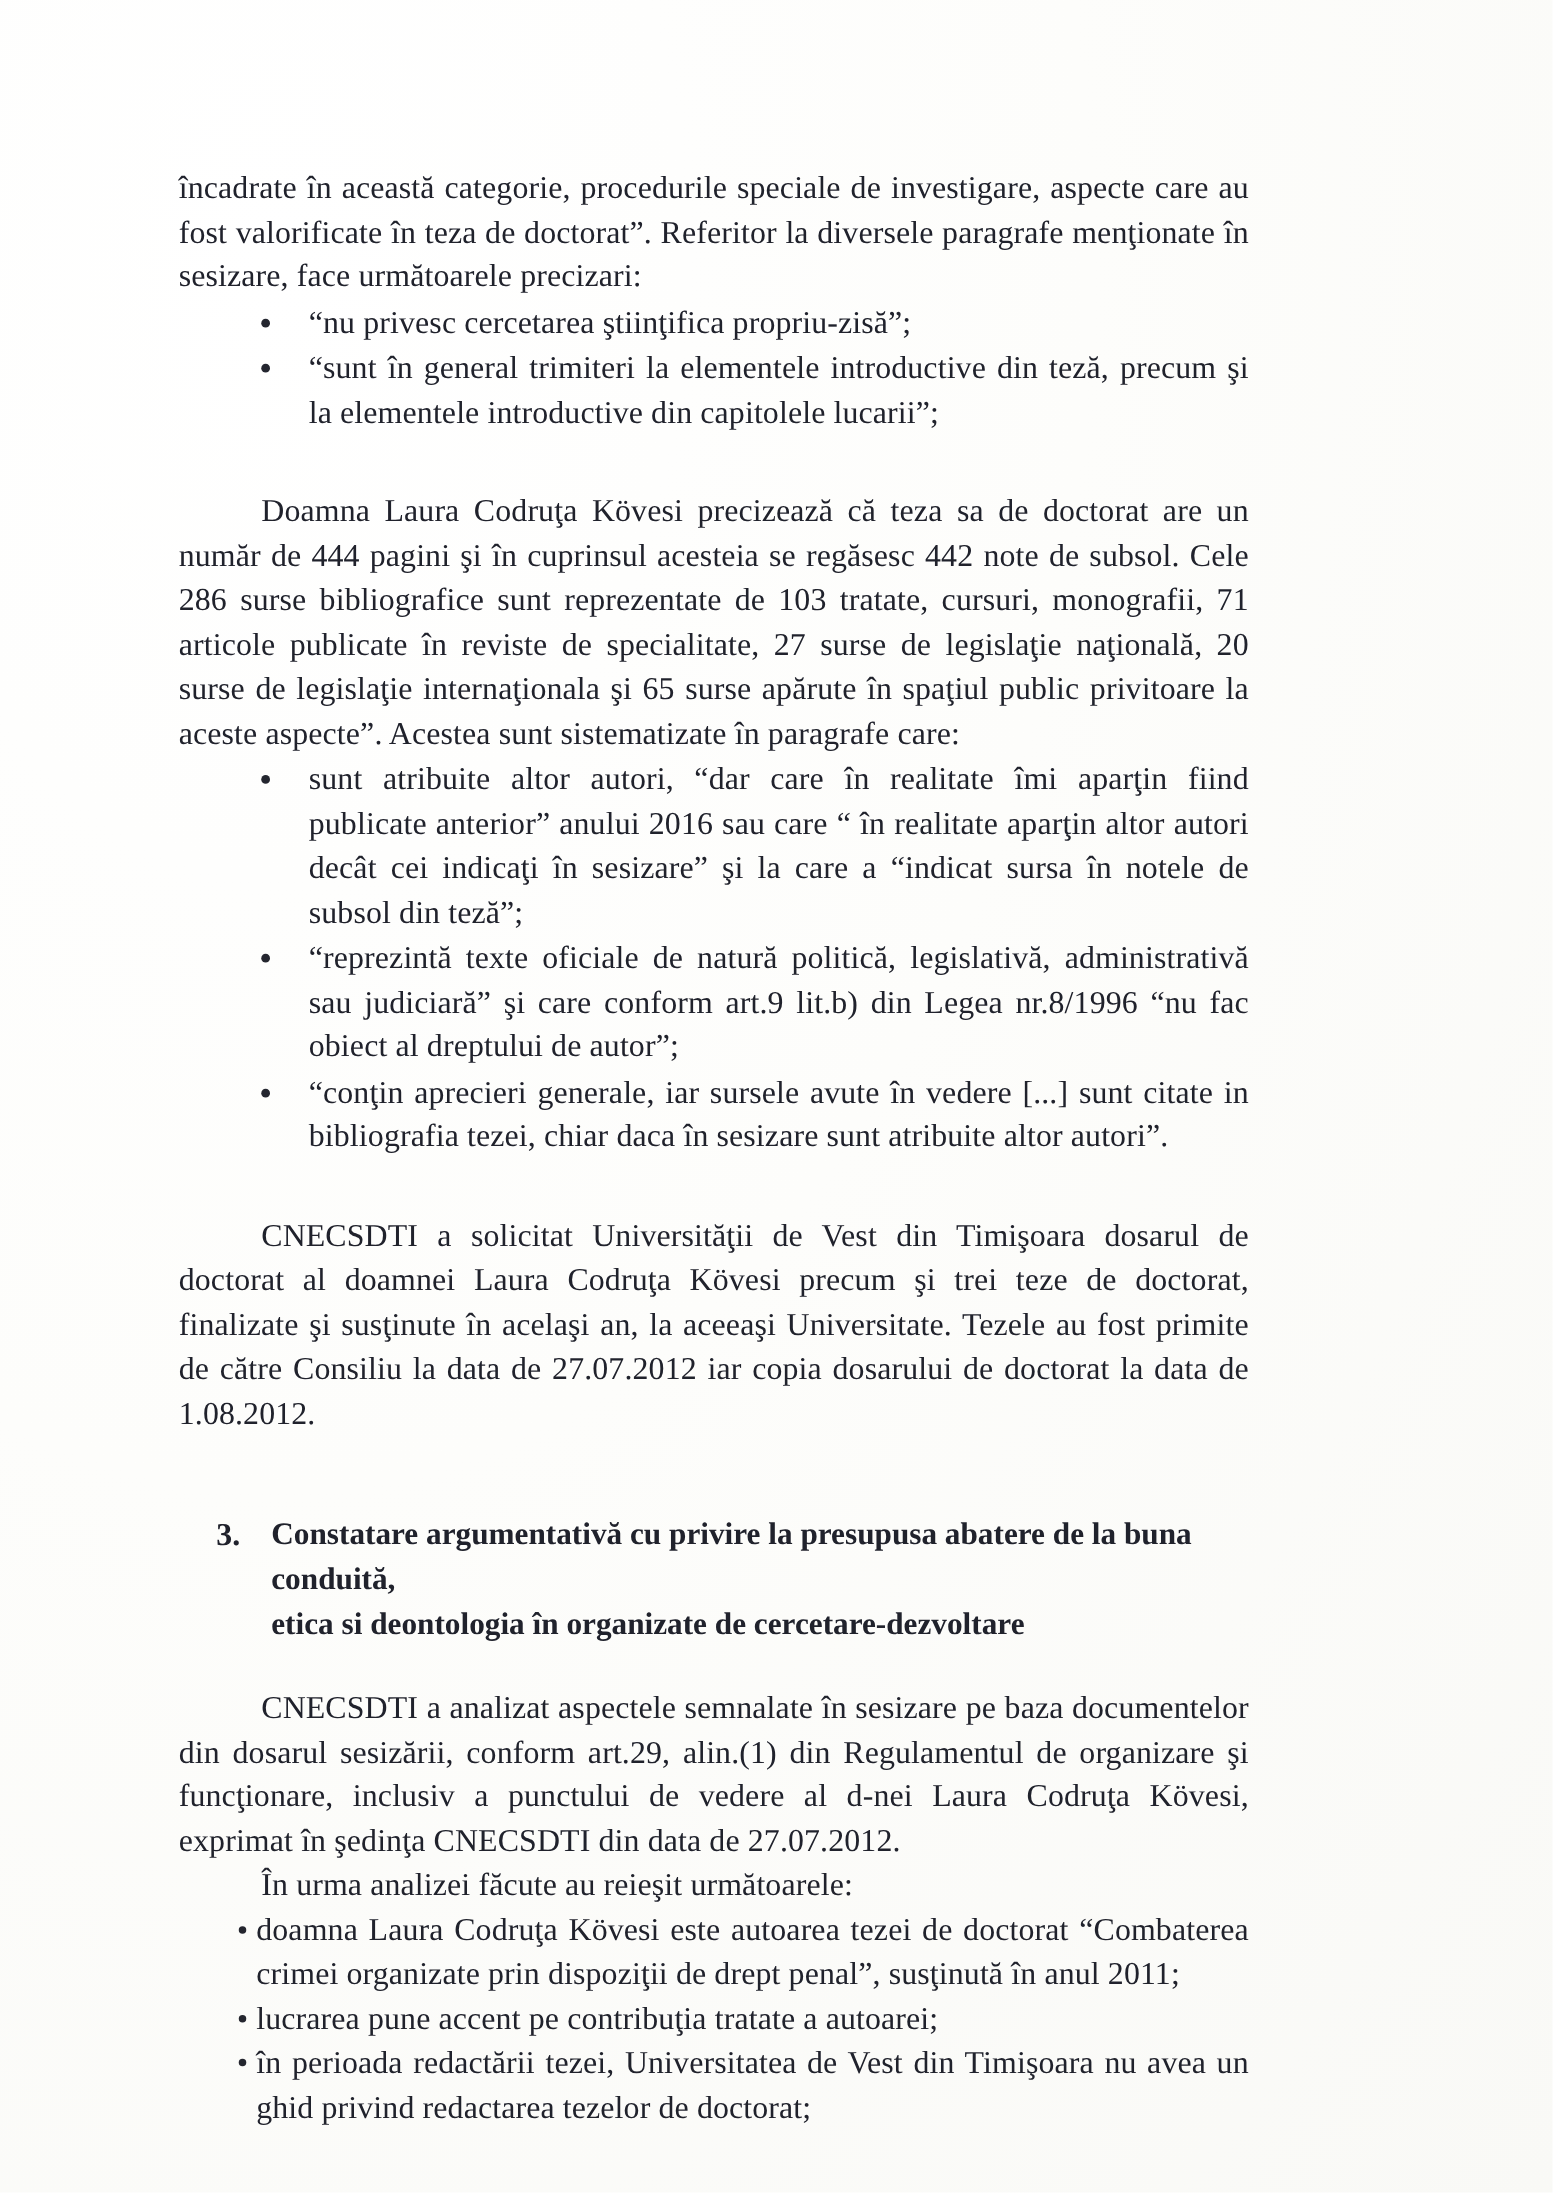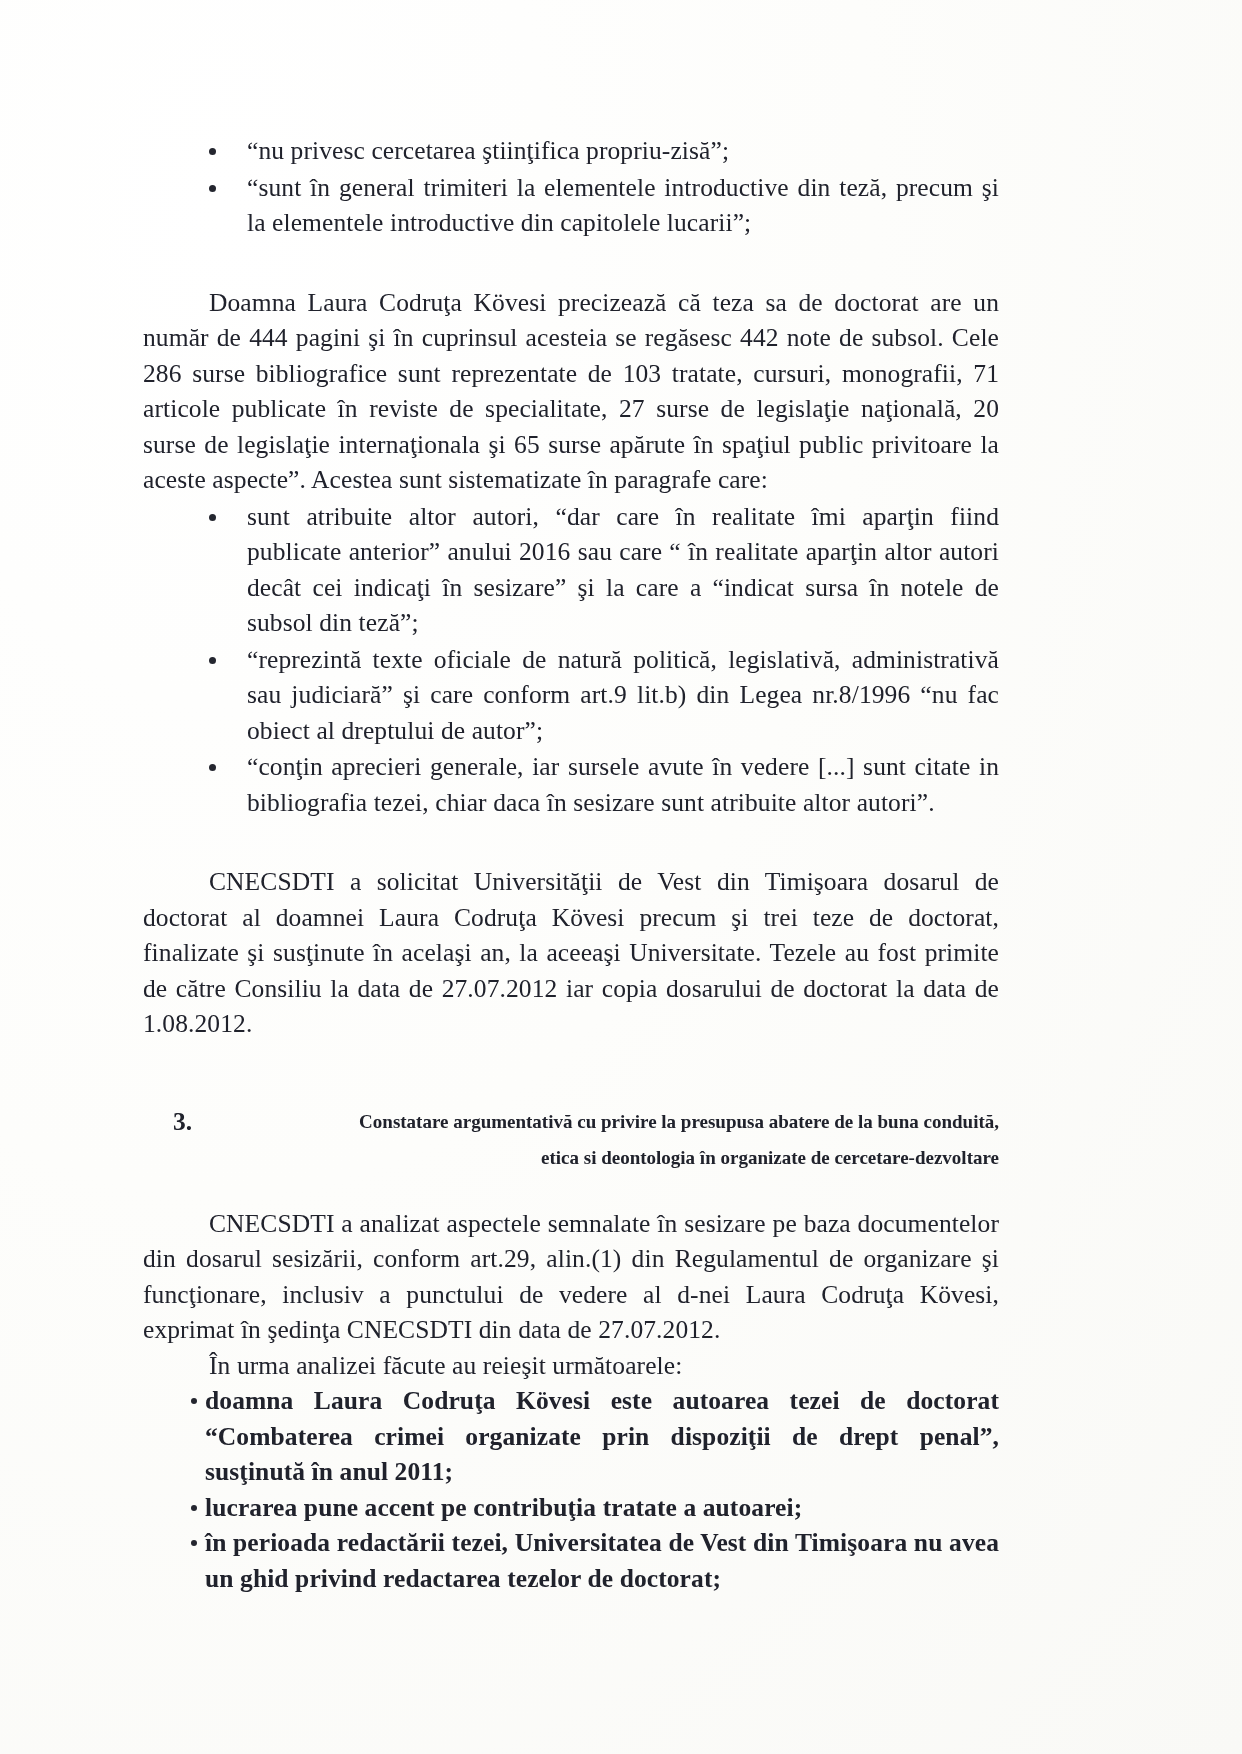--- a/index.html
+++ b/index.html
@@ -116,6 +116,7 @@
 
 <div class="content">
 
+  <p class="para para-flush">încadrate în această categorie, procedurile speciale de investigare, aspecte care au fost valorificate în teza de doctorat”. Referitor la diversele paragrafe menţionate în sesizare, face următoarele precizari:</p>
 
   <ul class="bullets">
     <li>

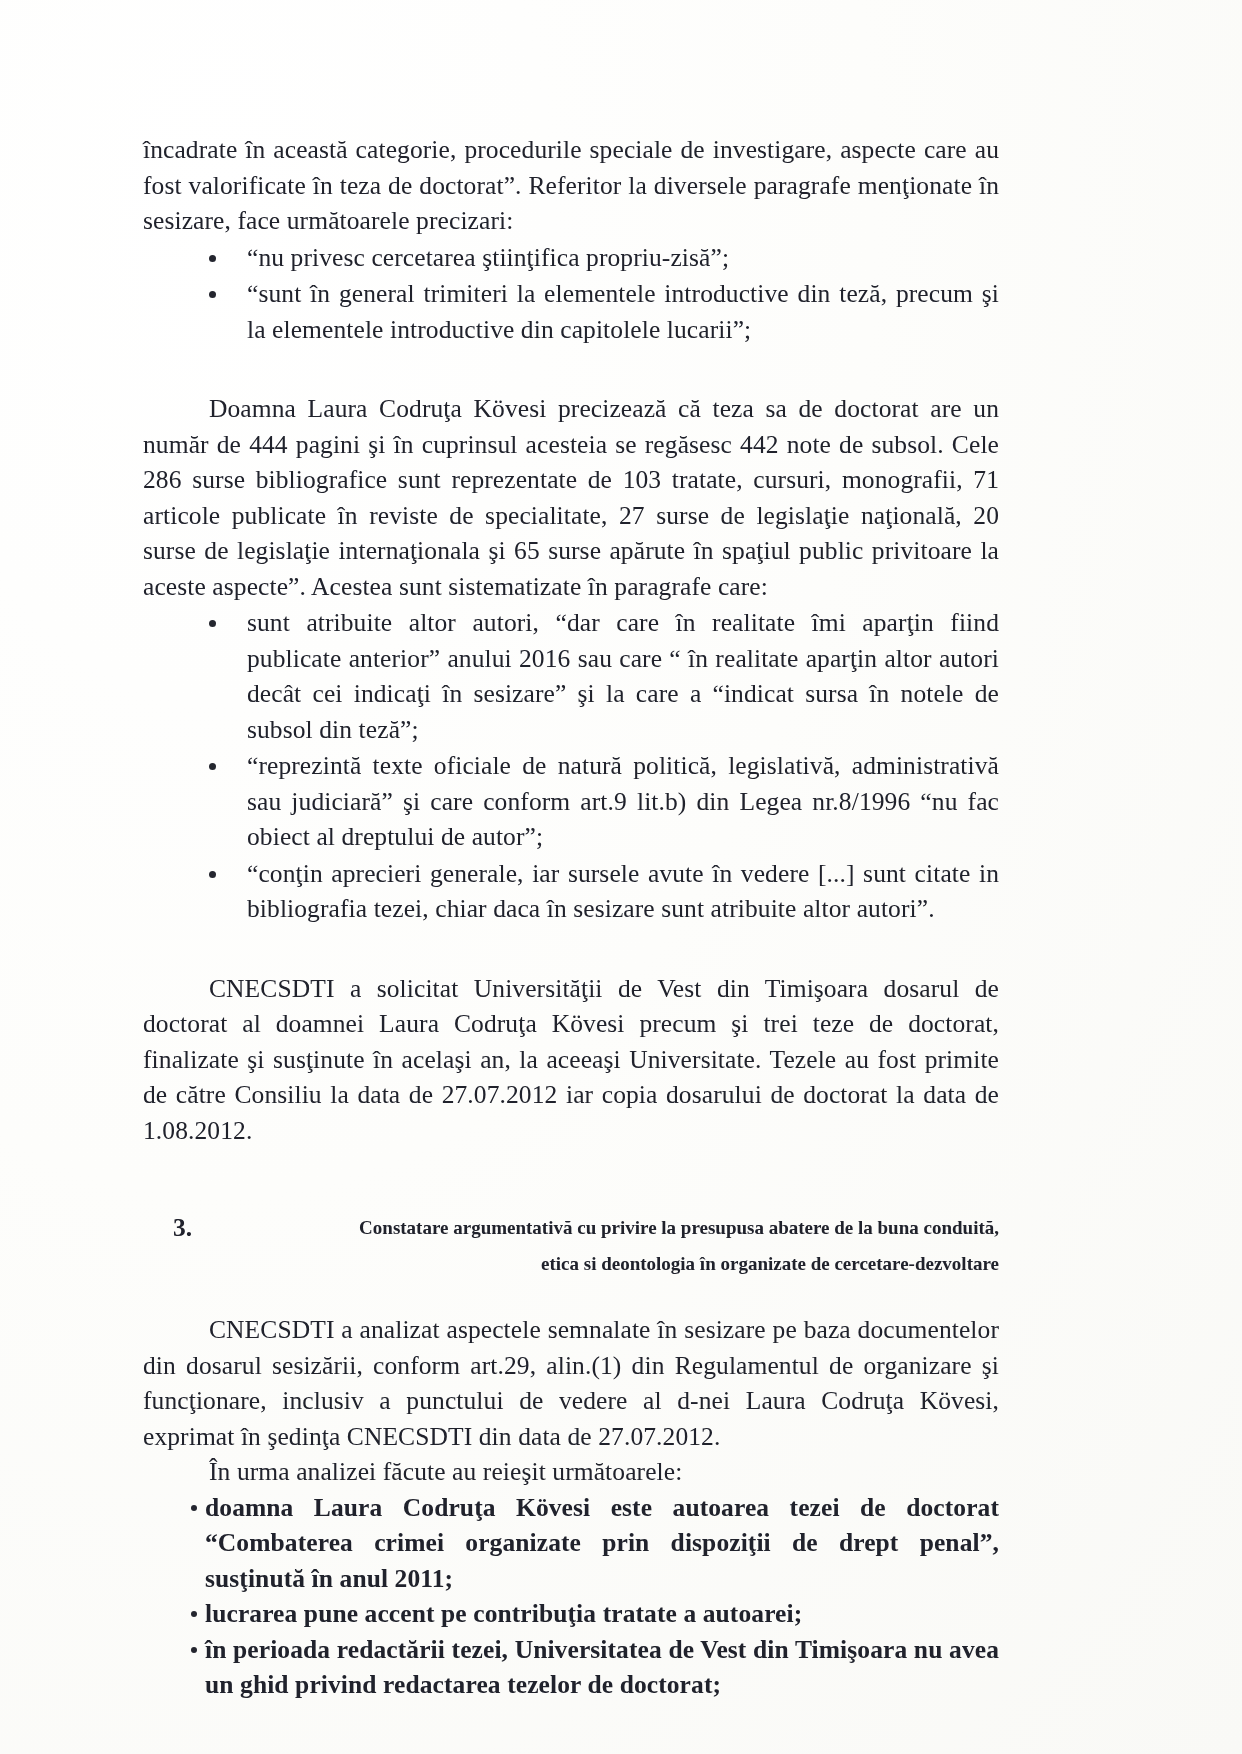--- a/index.html
+++ b/index.html
@@ -101,9 +101,9 @@
   }
   .heading .htext {
     flex: 1;
-    font-size: 19px;
+    font-size: 25px;
     line-height: 36px;
-    text-align: right;
+    text-align: left;
   }
   .heading .htext .l2 {
     display: block;

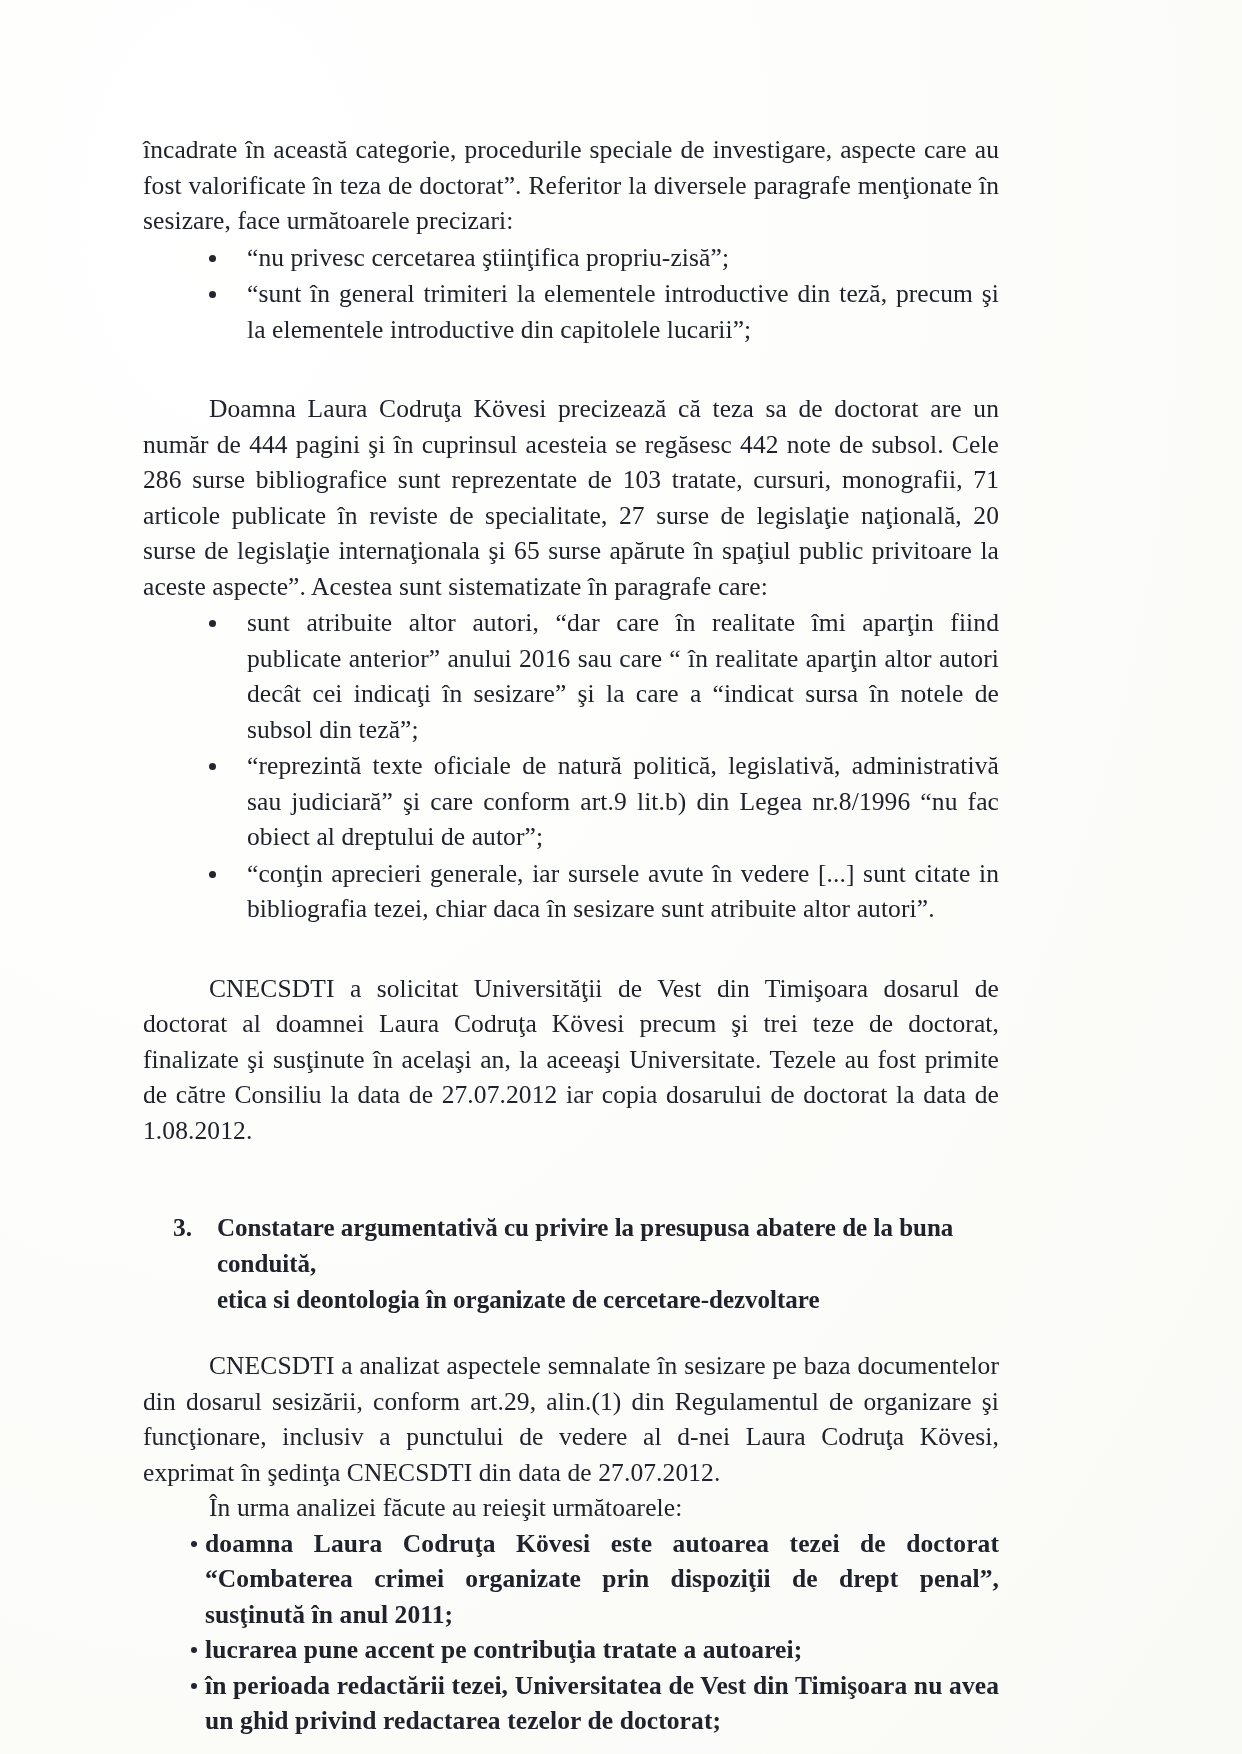--- a/index.html
+++ b/index.html
@@ -74,7 +74,6 @@
     text-indent: 0;
     padding-left: 62px;
     position: relative;
-    font-weight: bold;
   }
   .inline-bullet .dotsm {
     position: absolute;

